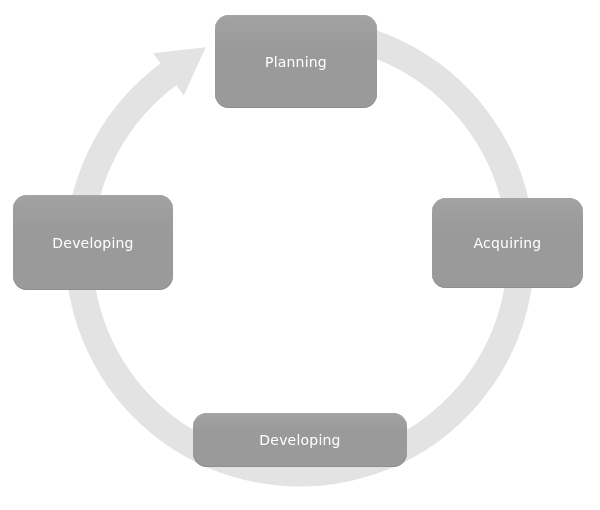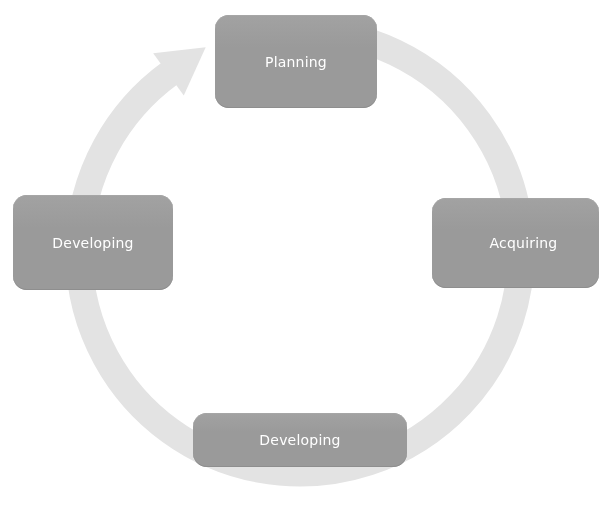--- a/index.html
+++ b/index.html
@@ -47,7 +47,7 @@
     letter-spacing: 0.2px;
   }
   .node-planning   { left: 215px; top: 15px;  width: 162px; height: 93px; }
-  .node-acquiring  { left: 432px; top: 198px; width: 151px; height: 90px; padding-left: 16px; }
+  .node-acquiring  { left: 432px; top: 198px; width: 151px; height: 90px; }
   .node-developing { left: 193px; top: 413px; width: 214px; height: 54px; }
   .node-retaining  { left: 13px;  top: 195px; width: 160px; height: 95px; }
 </style>

